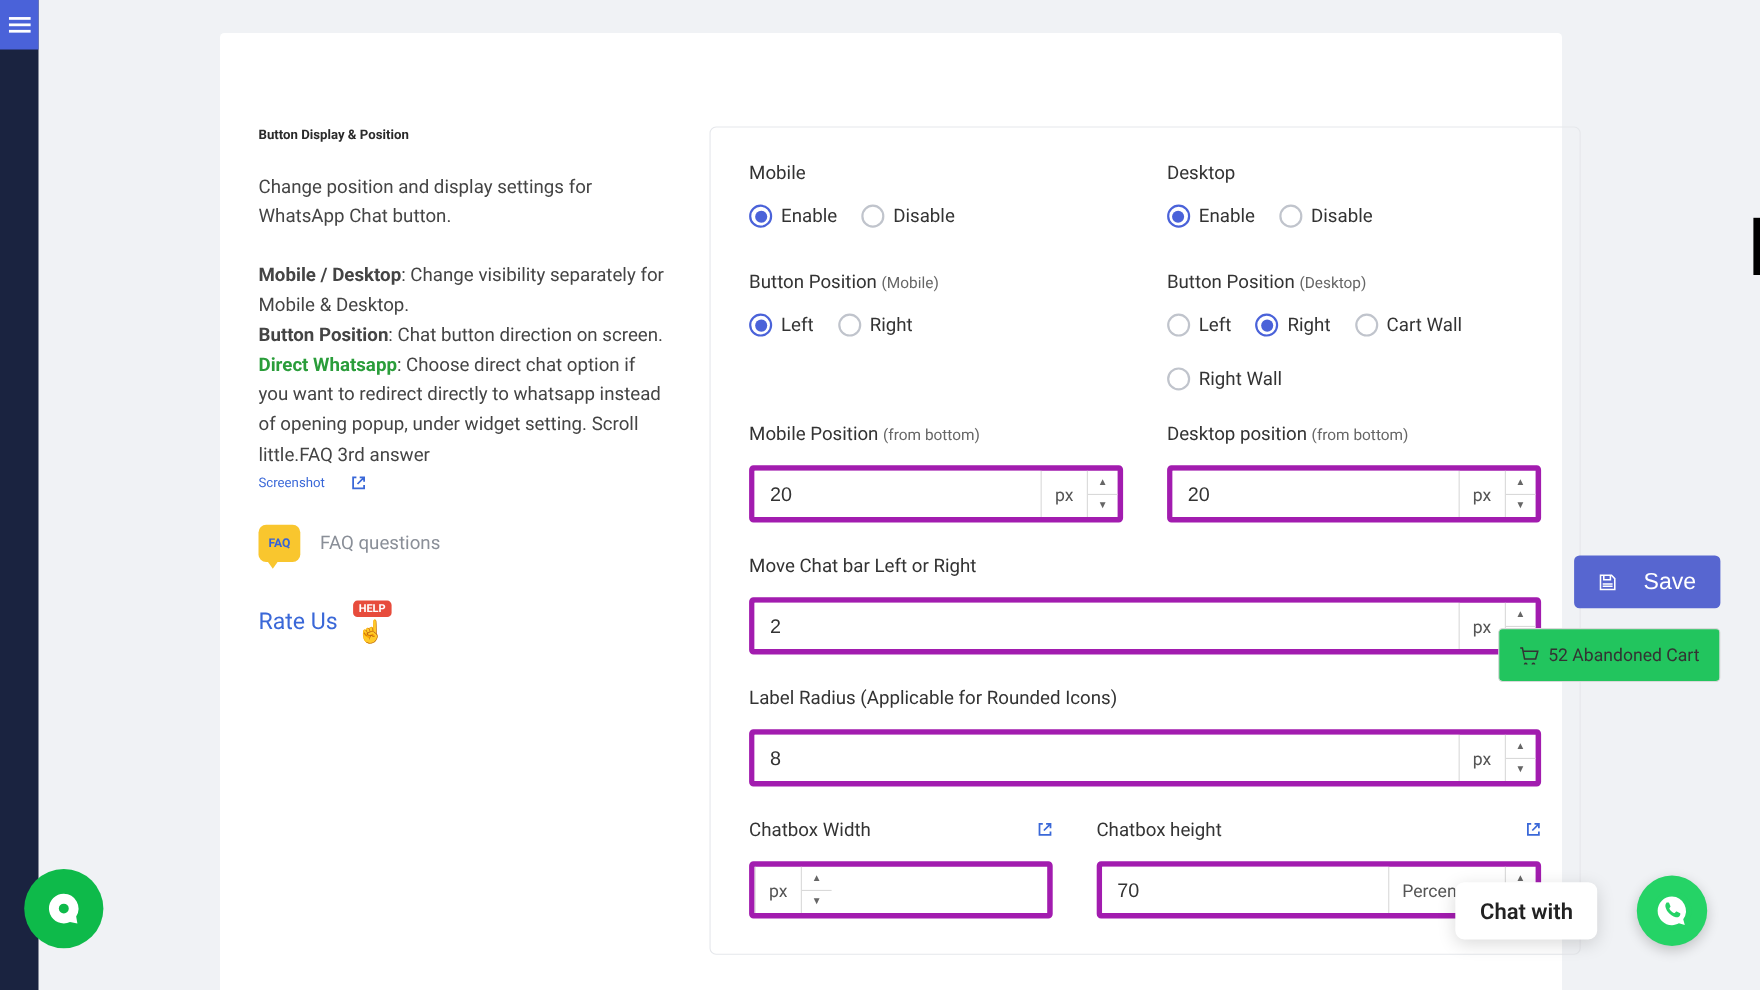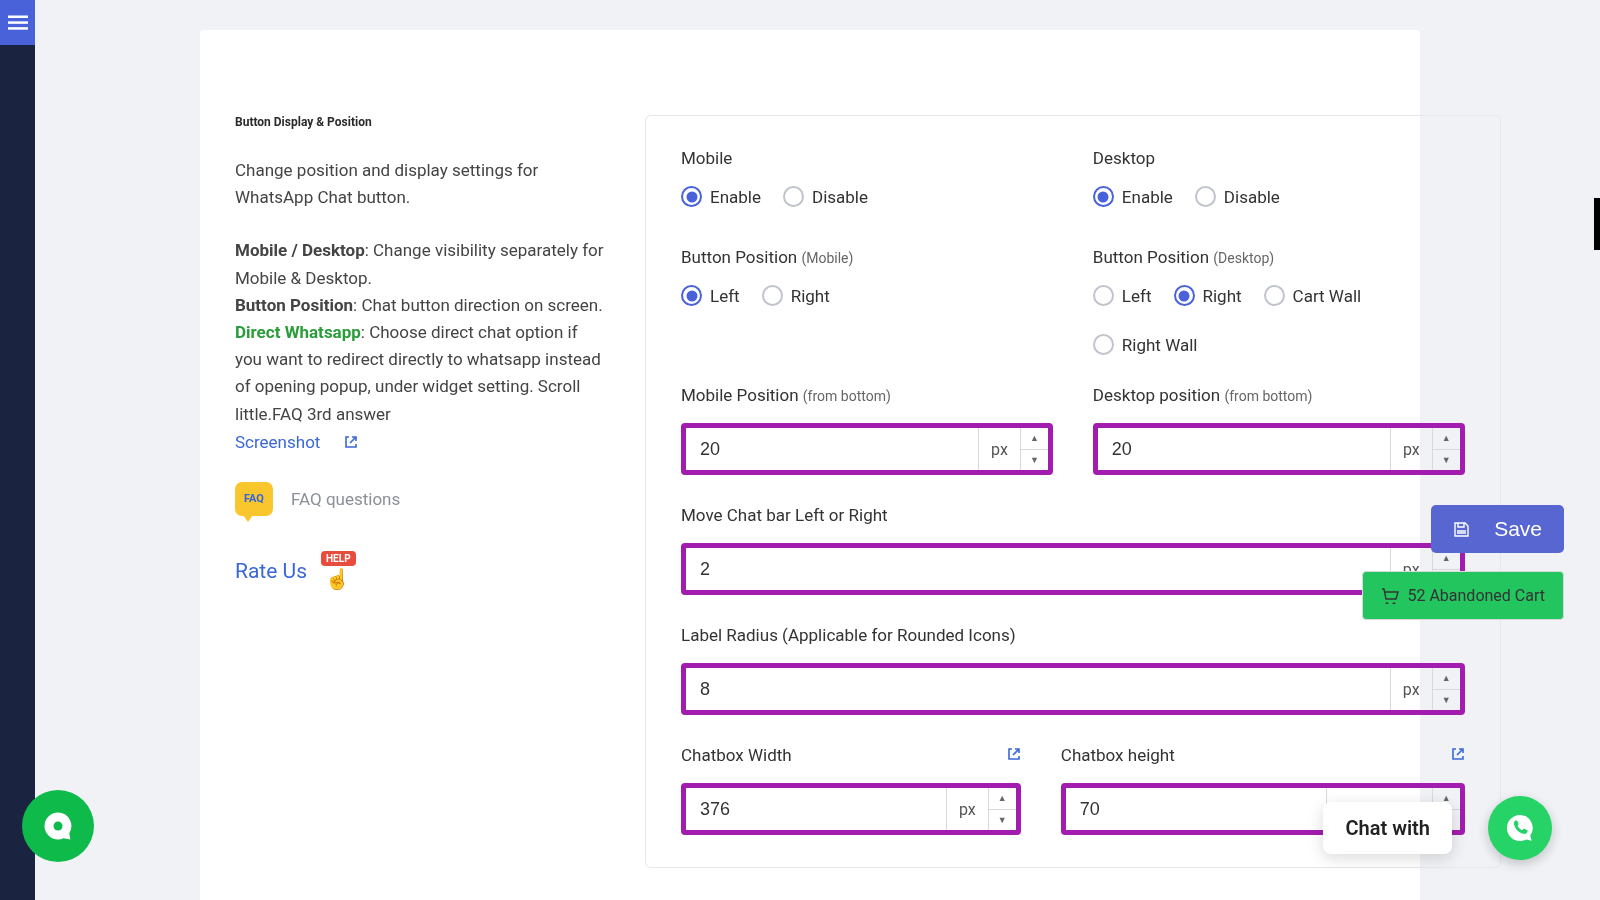--- a/index.html
+++ b/index.html
@@ -87,7 +87,7 @@
 .left-col .para .green { color: #2a9d3a; font-weight: 700; }
 .screenshot-link {
   color: #3a68d8;
-  font-size: 17px;
+  font-size: 12px;
   text-decoration: none;
   display: inline-flex;
   align-items: center;

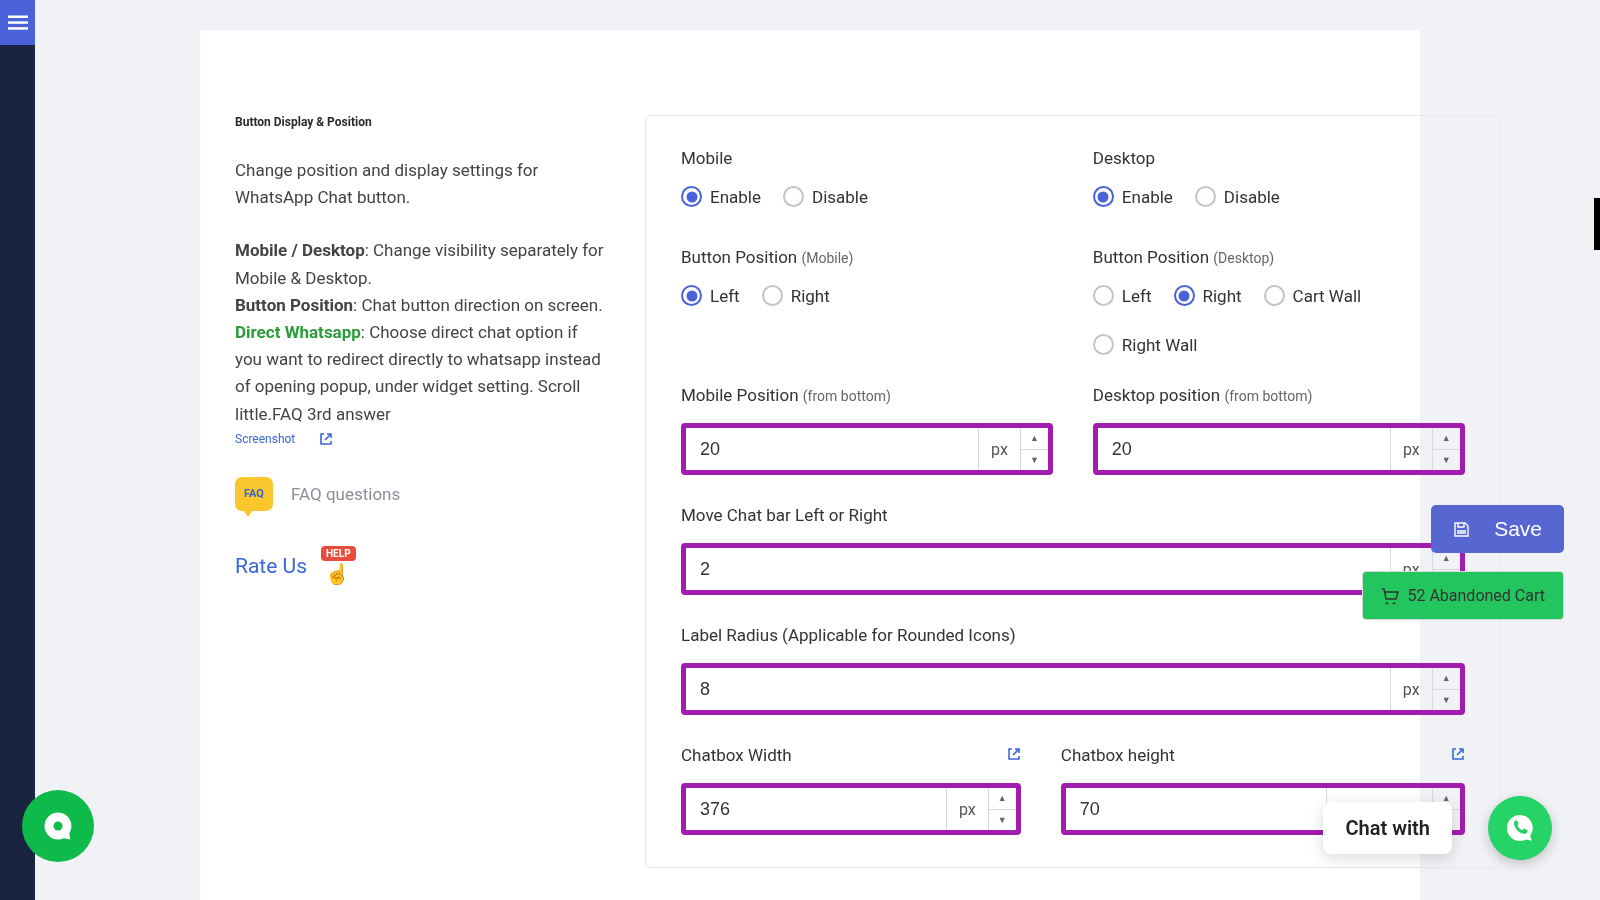--- a/index.html
+++ b/index.html
@@ -492,7 +492,6 @@
             </span>
           </div>
           <div class="num-input-group" style="margin-top:18px">
-            <input class="num-input" value="376" style="">
             <div class="unit-box">px</div>
             <div class="spinner">
               <div class="spinner-btn">▲</div>

